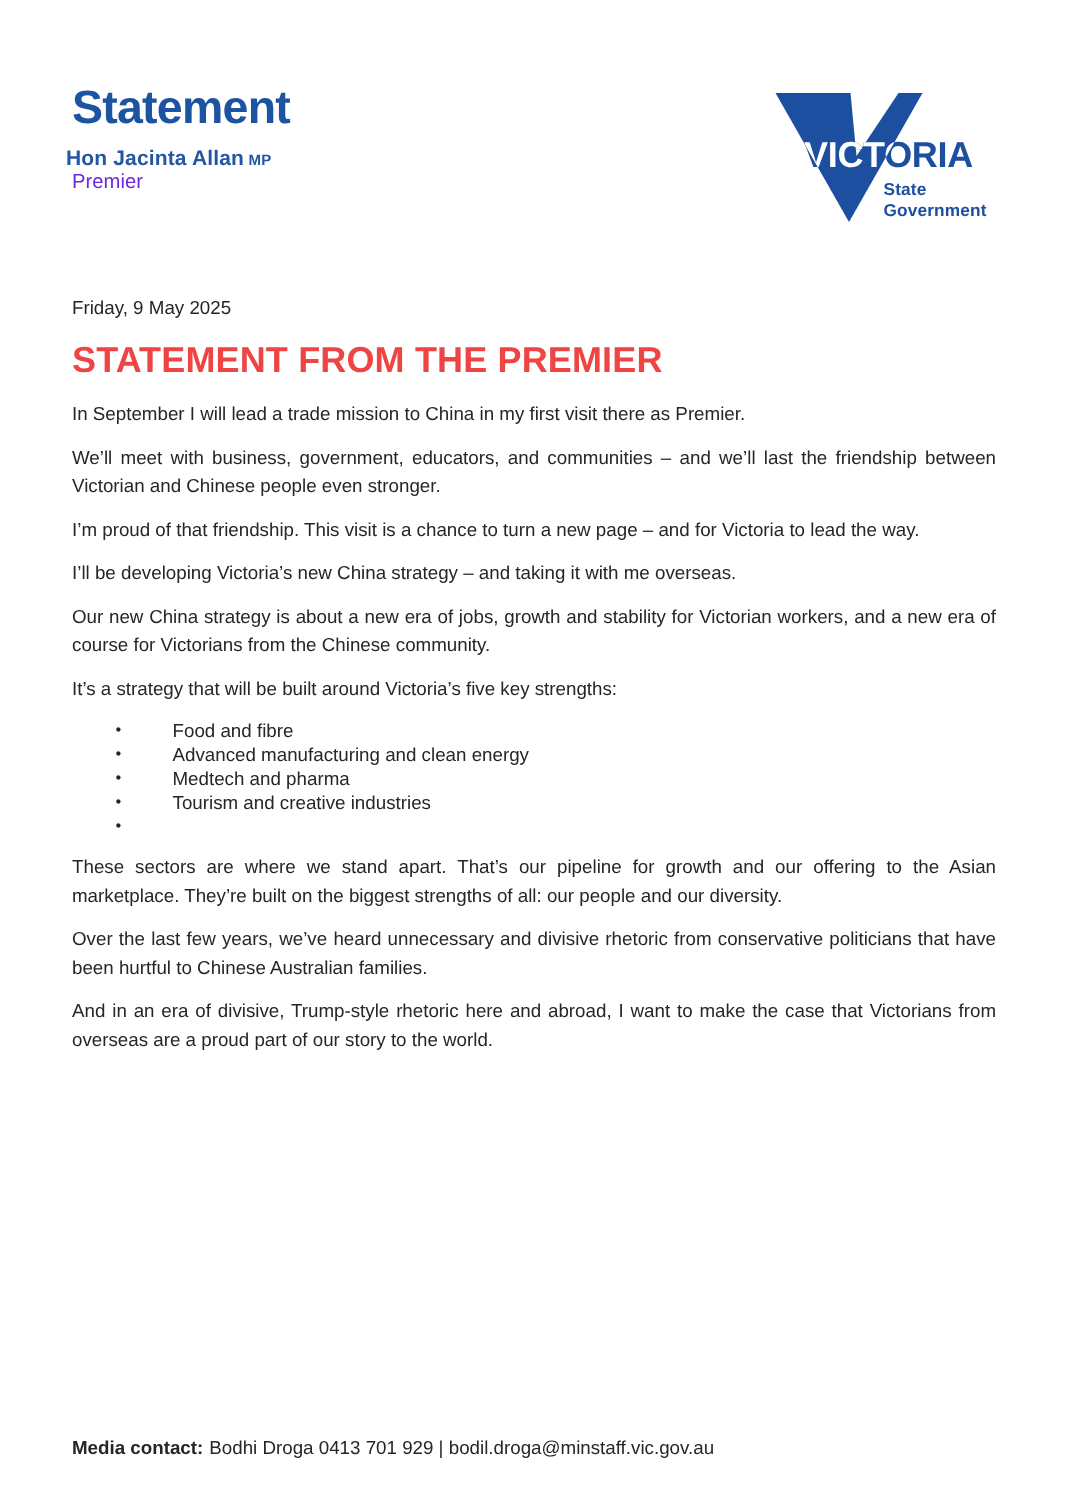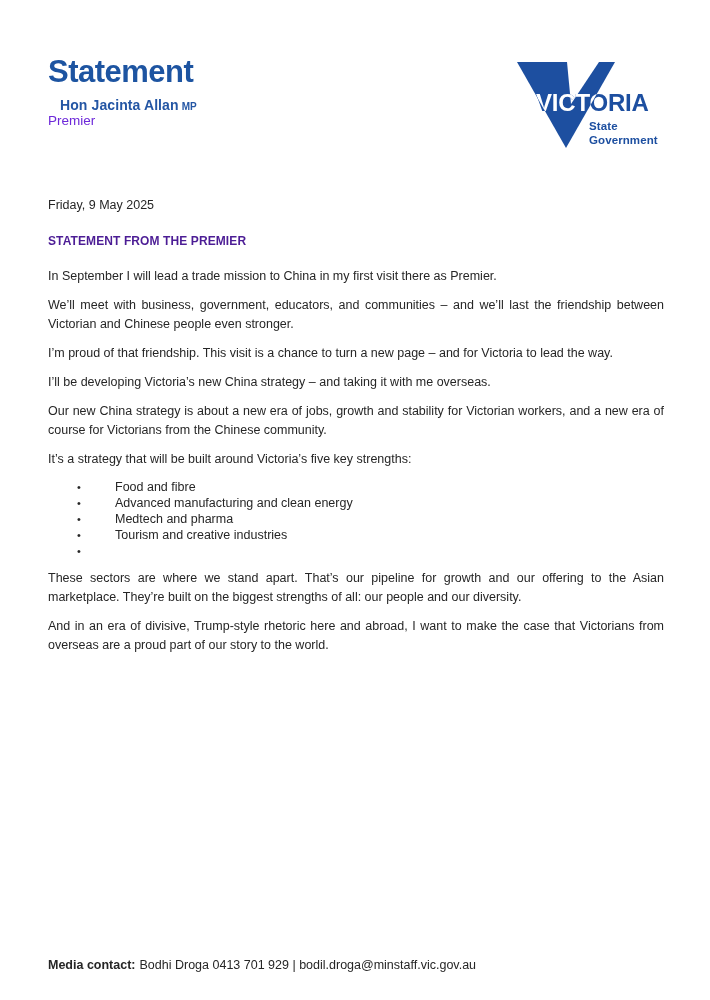--- a/index.html
+++ b/index.html
@@ -25,7 +25,7 @@
   }
   .minister-name {
     position: absolute;
-    left: 60px; top: 97px;
+    left: 44px; top: 97px;
     font-size: 14px;
     font-weight: 700;
     color: #2456a4;

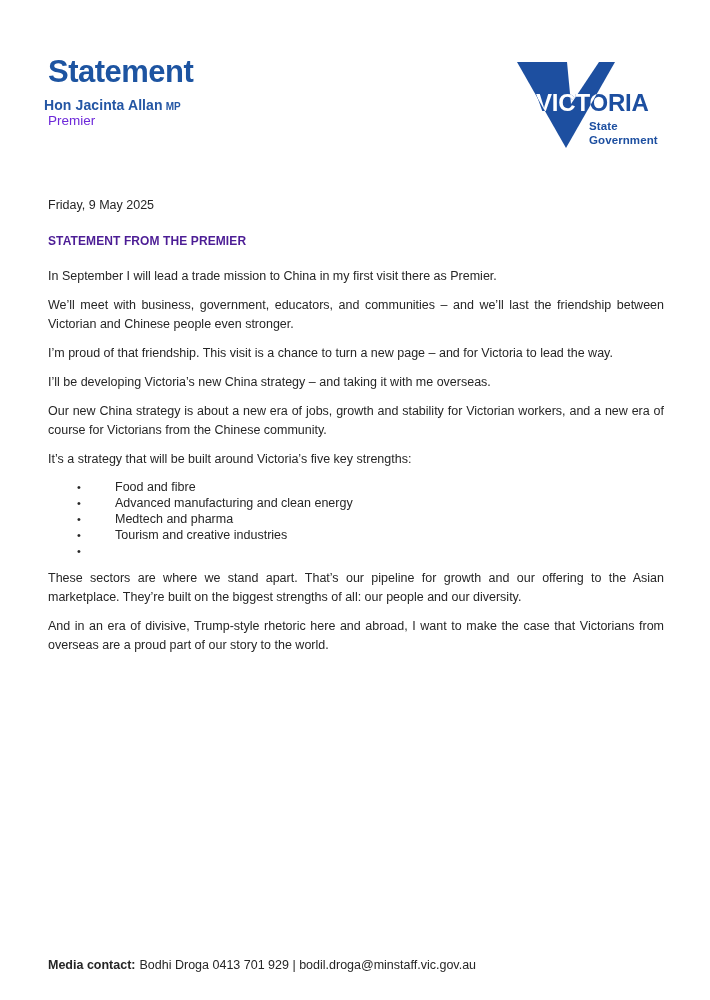--- a/index.html
+++ b/index.html
@@ -72,10 +72,10 @@
     margin: 0 0 14px 0;
   }
   .doc-title {
-    font-size: 12px;
+    font-size: 24px;
     line-height: 24px;
     font-weight: 700;
-    color: #4c1d95;
+    color: #ef4444;
     margin: 0 0 14px 0;
     letter-spacing: 0.1px;
   }

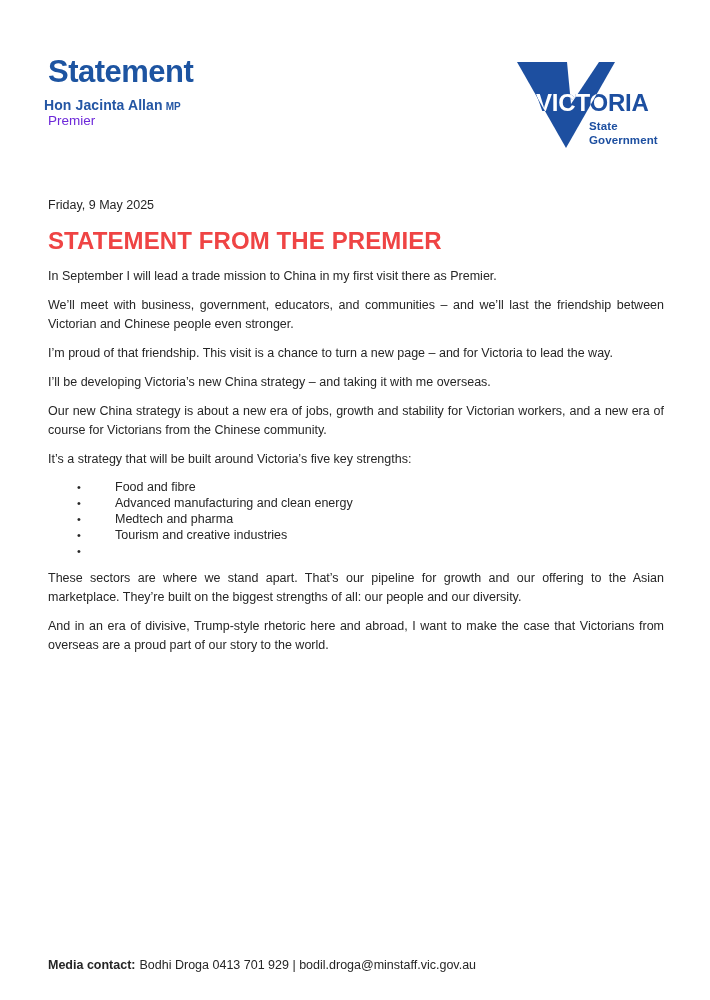--- a/index.html
+++ b/index.html
@@ -175,6 +175,7 @@
     </ul>
 
     <p>These sectors are where we stand apart. That’s our pipeline for growth and our offering to the Asian marketplace. They’re built on the biggest strengths of all: our people and our diversity.</p>
+    <p>Over the last few years, we’ve heard unnecessary and divisive rhetoric from conservative politicians that have been hurtful to Chinese Australian families.</p>
     <p>And in an era of divisive, Trump-style rhetoric here and abroad, I want to make the case that Victorians from overseas are a proud part of our story to the world.</p>
   </main>
 

